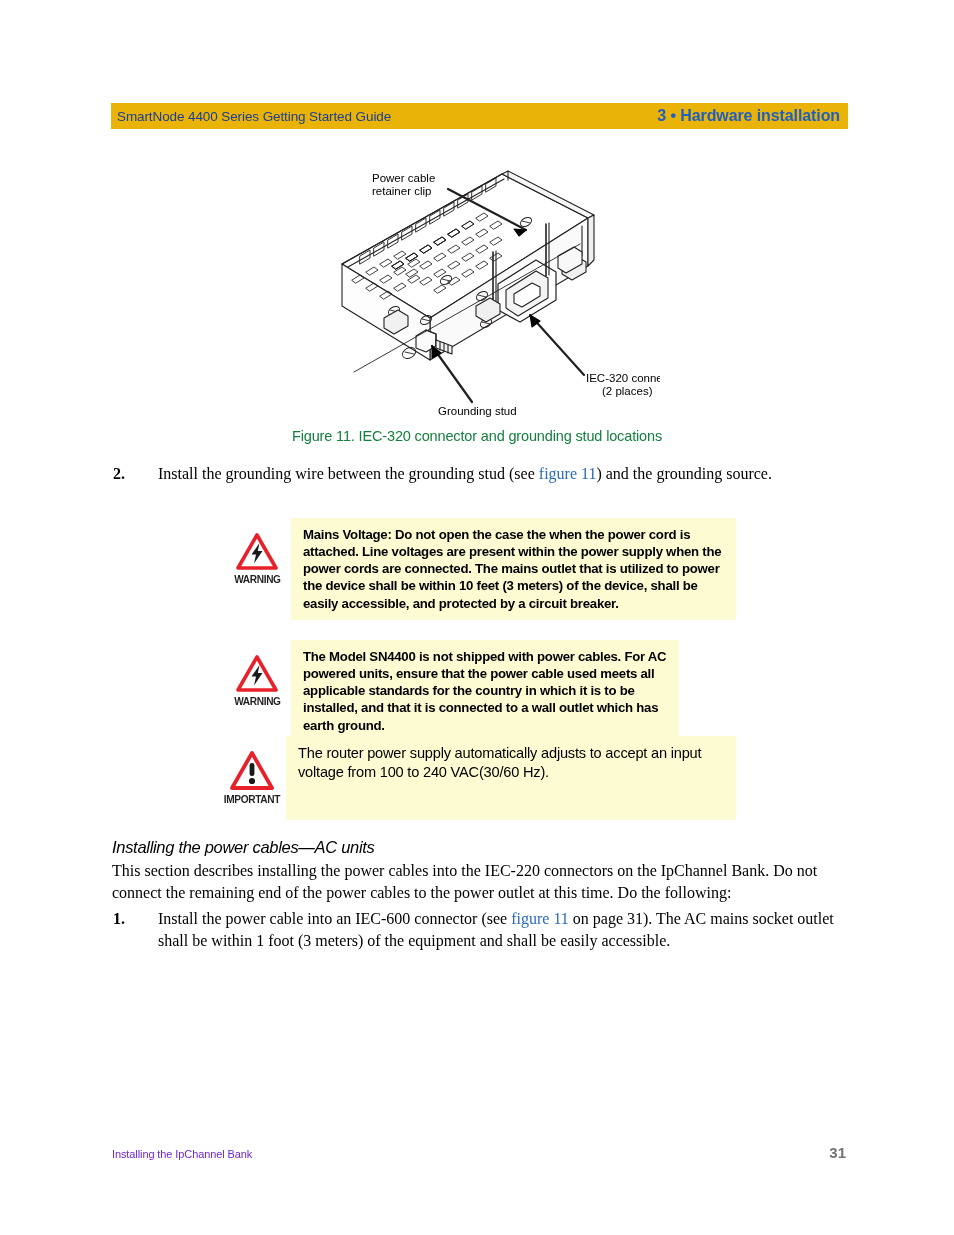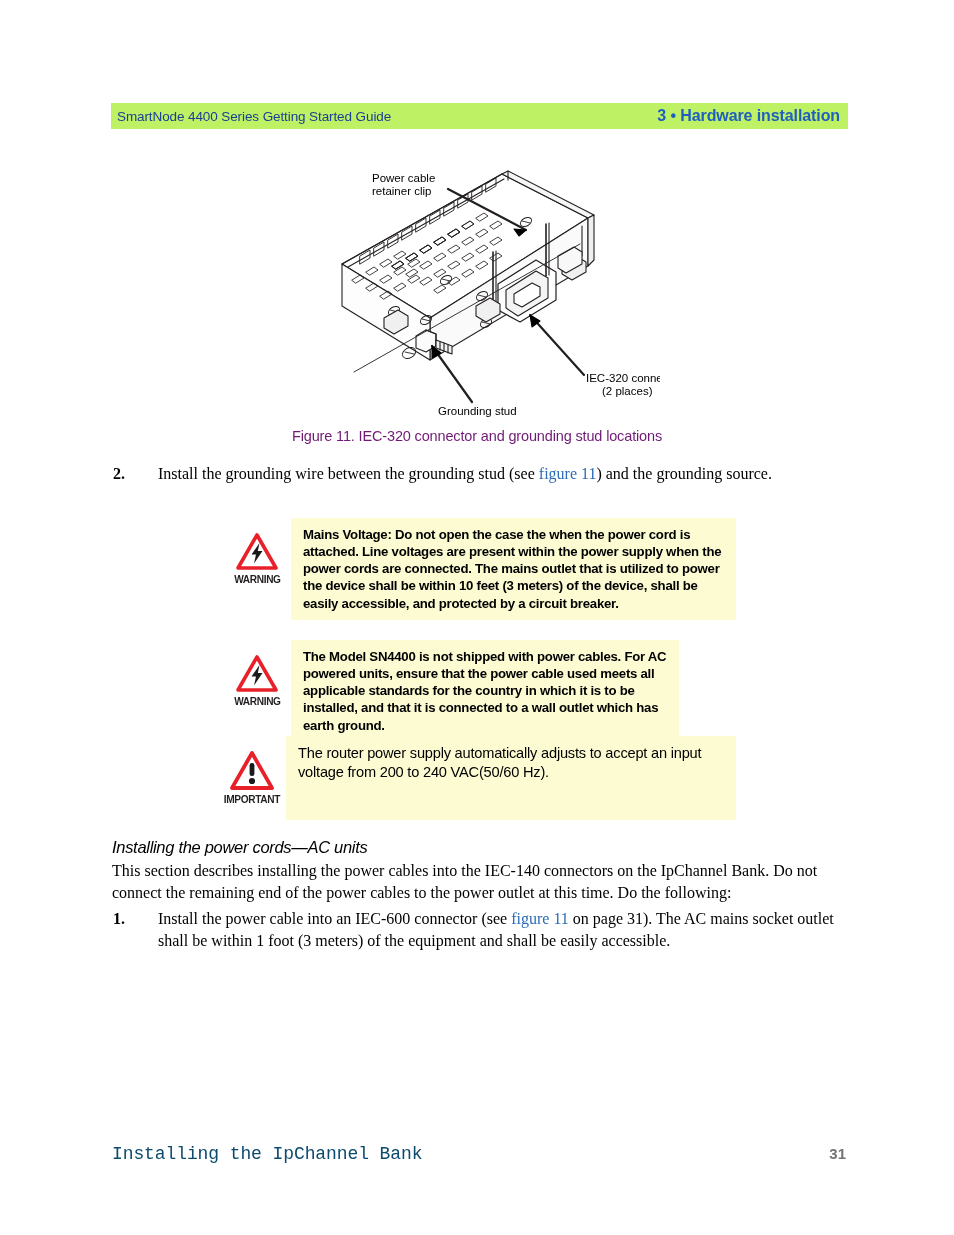--- a/index.html
+++ b/index.html
@@ -23,7 +23,7 @@
     top: 103px;
     width: 737px;
     height: 26px;
-    background: #bef264;
+    background: #eab308;
     display: flex;
     align-items: center;
     justify-content: space-between;

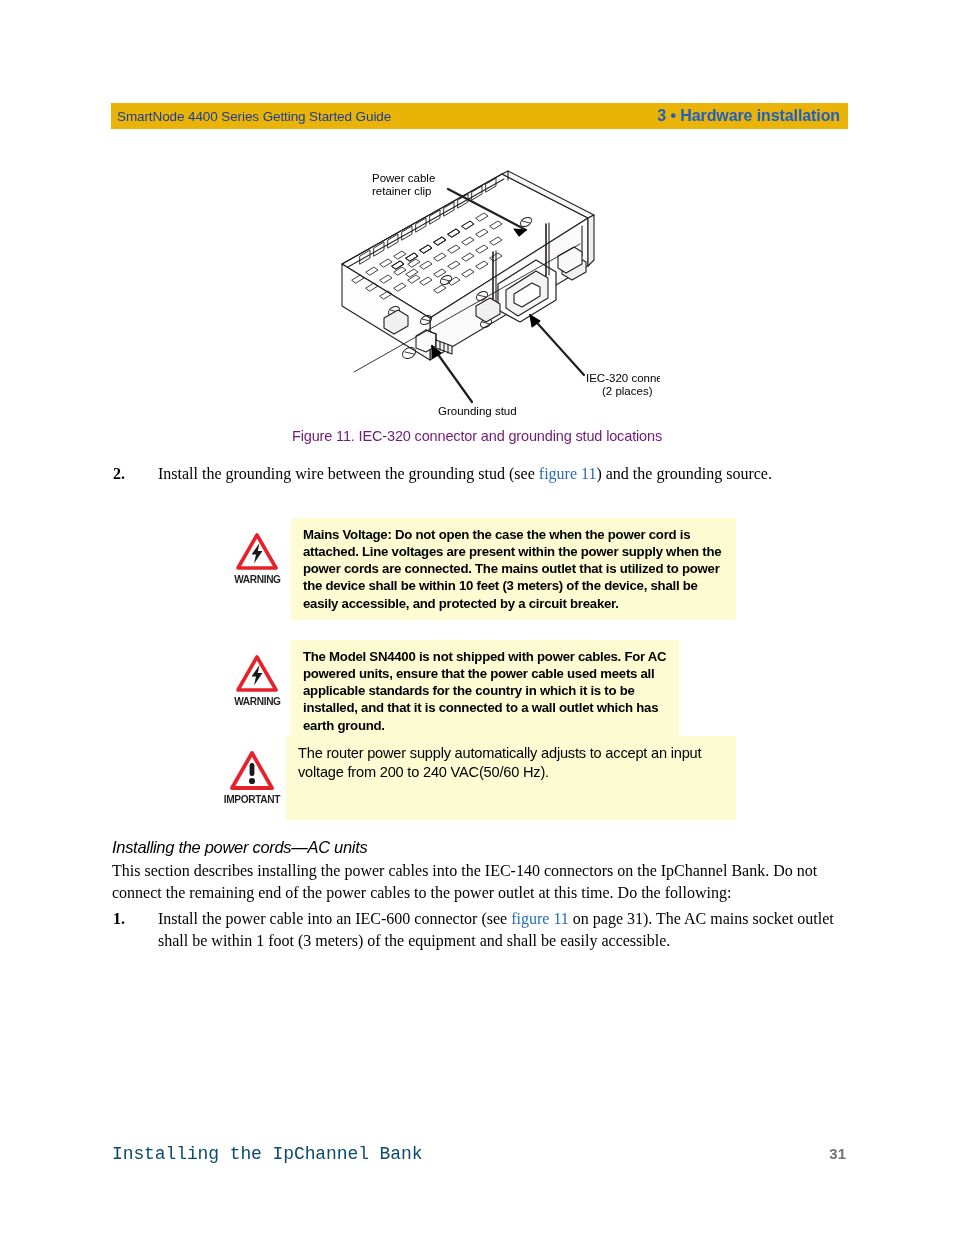--- a/index.html
+++ b/index.html
@@ -65,7 +65,7 @@
     text-align: center;
     font-family: "Liberation Sans", sans-serif;
     font-size: 14.5px;
-    color: #701a75;
+    color: #15803d;
     letter-spacing: -0.15px;
   }
 

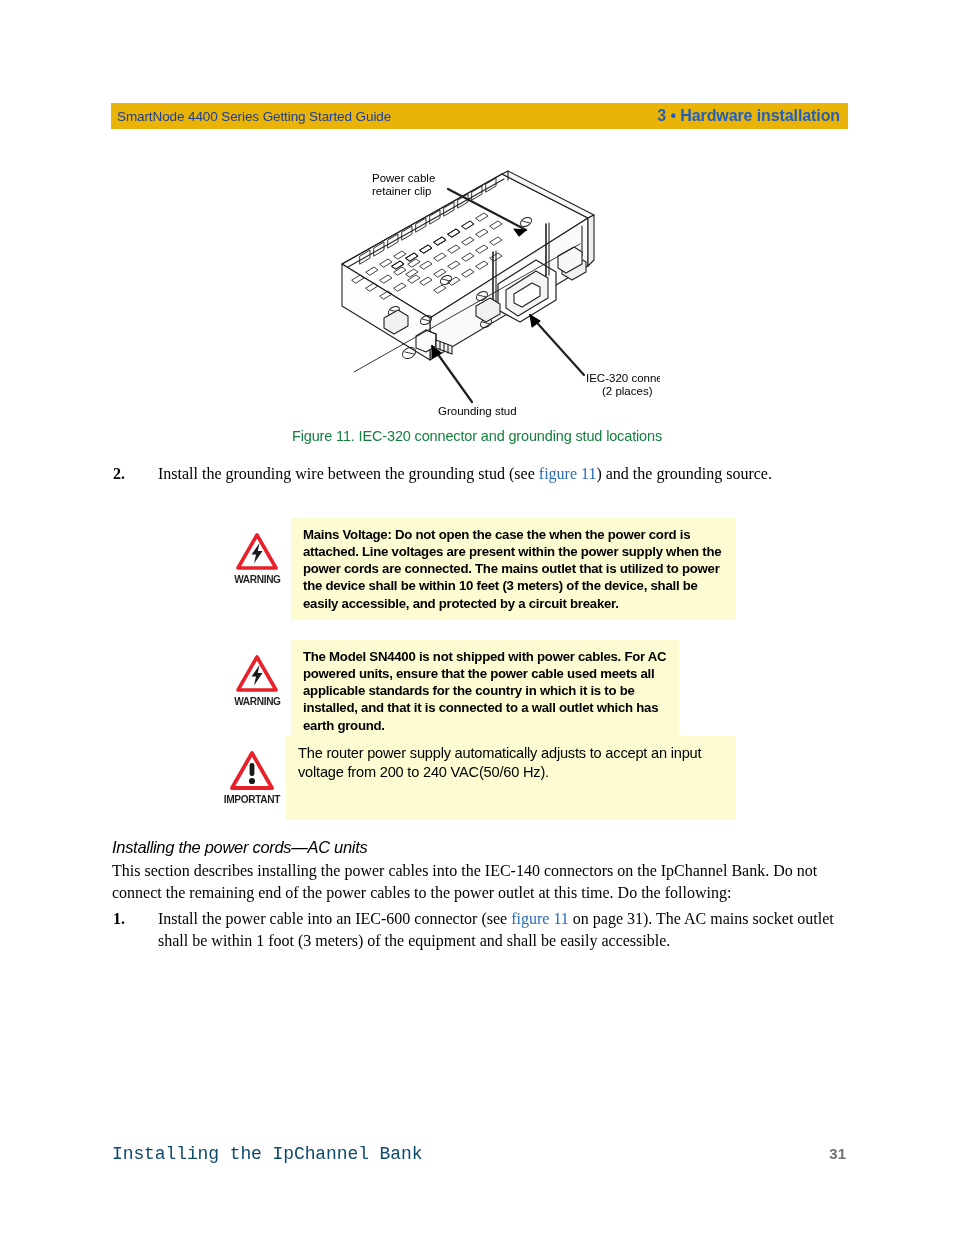--- a/index.html
+++ b/index.html
@@ -403,7 +403,7 @@
     <span class="caption">IMPORTANT</span>
   </div>
   <div class="admon-box">
-    <div class="admon-text-plain">The router power supply automatically adjusts to accept an input voltage from 200 to 240 VAC(50/60 Hz).</div>
+    <div class="admon-text-plain">The router power supply automatically adjusts to accept an input voltage from 100 to 240 VAC(30/60 Hz).</div>
   </div>
 </div>
 

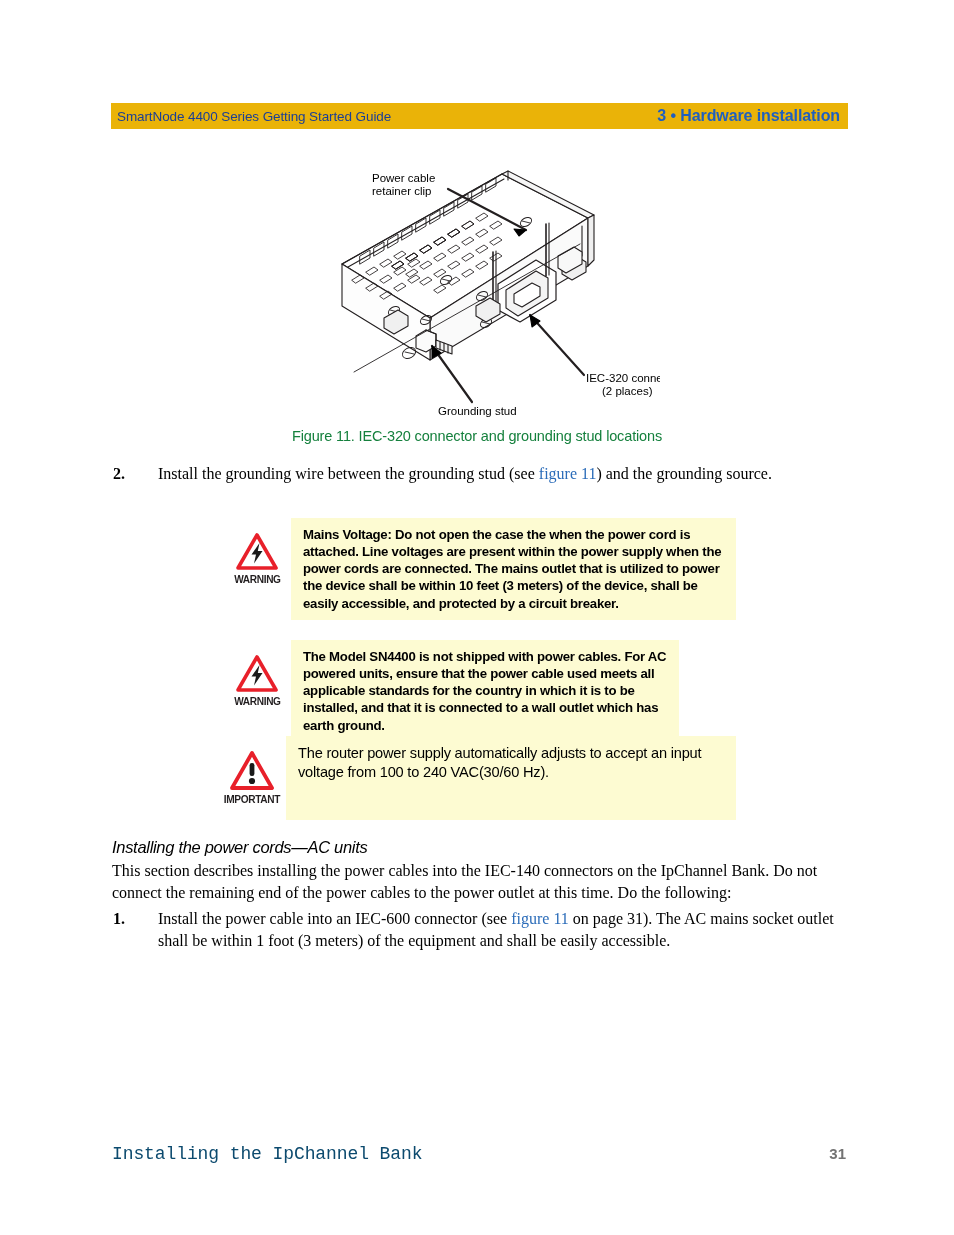--- a/index.html
+++ b/index.html
@@ -407,7 +407,7 @@
   </div>
 </div>
 
-<div class="sec-heading">Installing the power cords—AC units</div>
+<div class="sec-heading">Installing the power cables—AC units</div>
 <div class="sec-body">This section describes installing the power cables into the IEC-140 connectors on the IpChannel Bank. Do not connect the remaining end of the power cables to the power outlet at this time. Do the following:</div>
 
 <div class="step step-1">

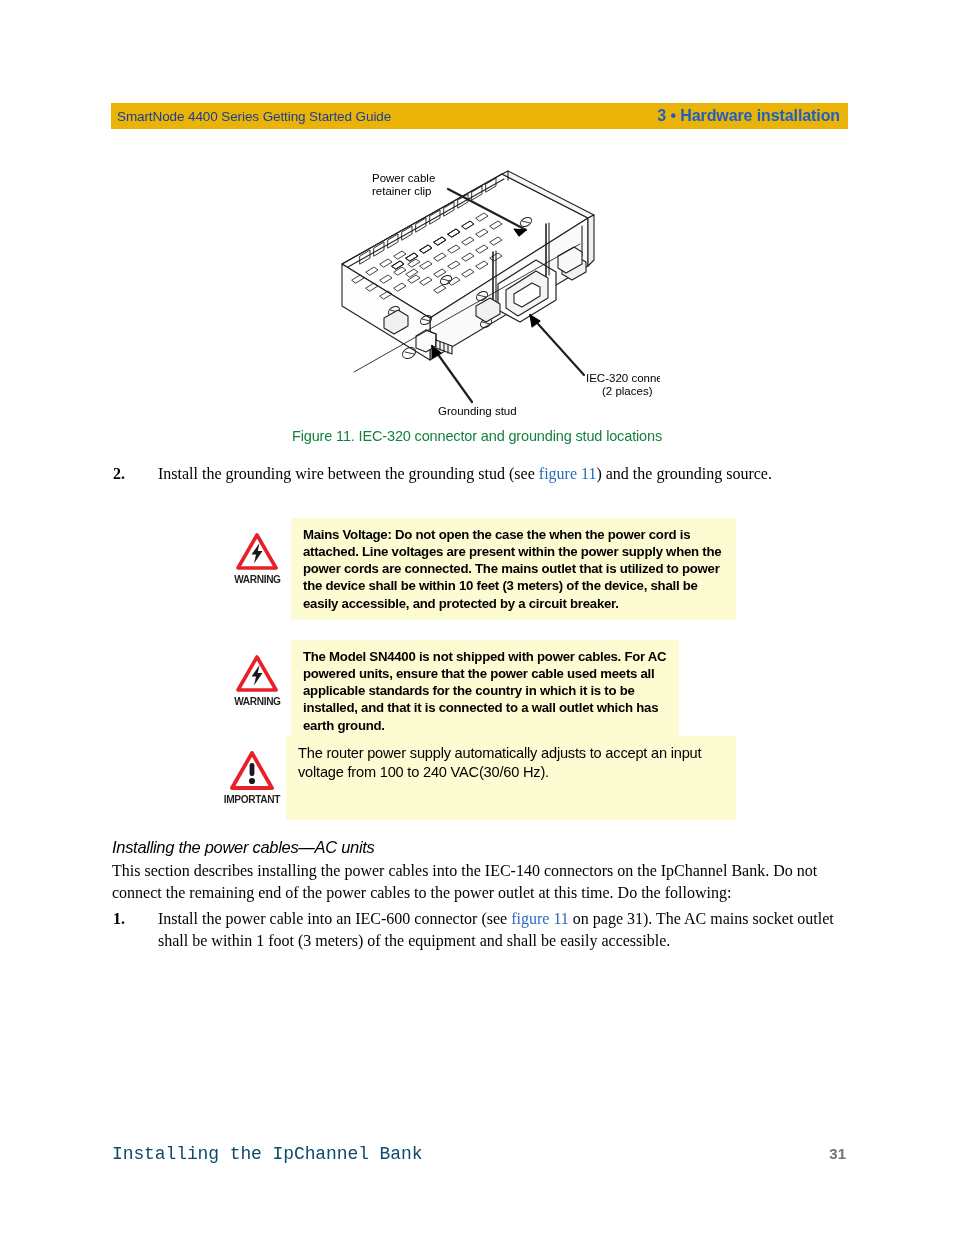--- a/index.html
+++ b/index.html
@@ -408,7 +408,7 @@
 </div>
 
 <div class="sec-heading">Installing the power cables—AC units</div>
-<div class="sec-body">This section describes installing the power cables into the IEC-140 connectors on the IpChannel Bank. Do not connect the remaining end of the power cables to the power outlet at this time. Do the following:</div>
+<div class="sec-body">This section describes installing the power cables into the IEC-220 connectors on the IpChannel Bank. Do not connect the remaining end of the power cables to the power outlet at this time. Do the following:</div>
 
 <div class="step step-1">
   <span class="step-num">1.</span>

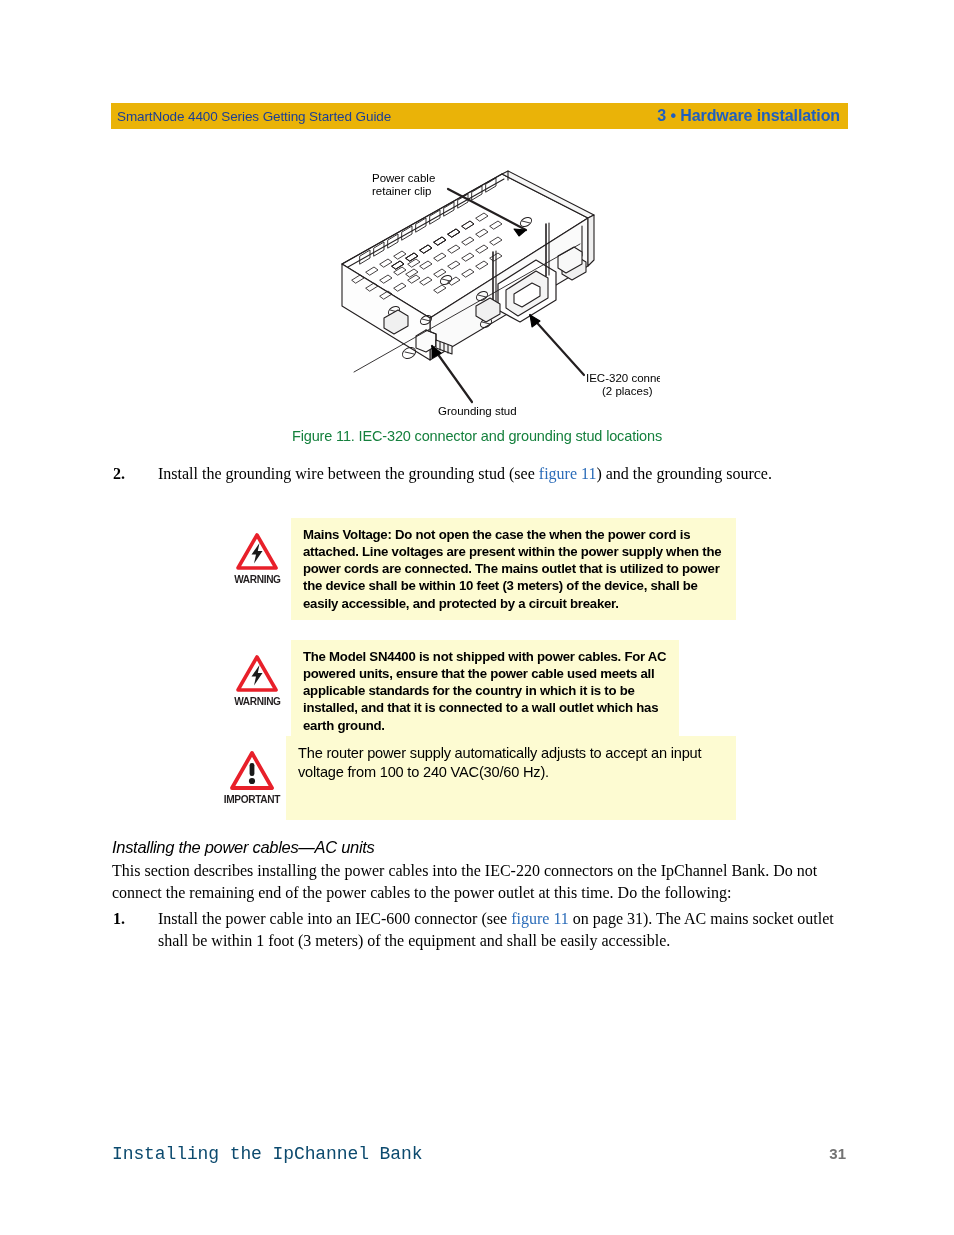--- a/index.html
+++ b/index.html
@@ -178,9 +178,9 @@
     align-items: baseline;
   }
   .footer-left {
-    font-family: Liberation Mono, monospace;
-    font-size: 18px;
-    color: #0c4a6e;
+    font-family: Liberation Sans, sans-serif;
+    font-size: 11px;
+    color: #6d28d9;
     letter-spacing: -0.1px;
   }
   .footer-right {

